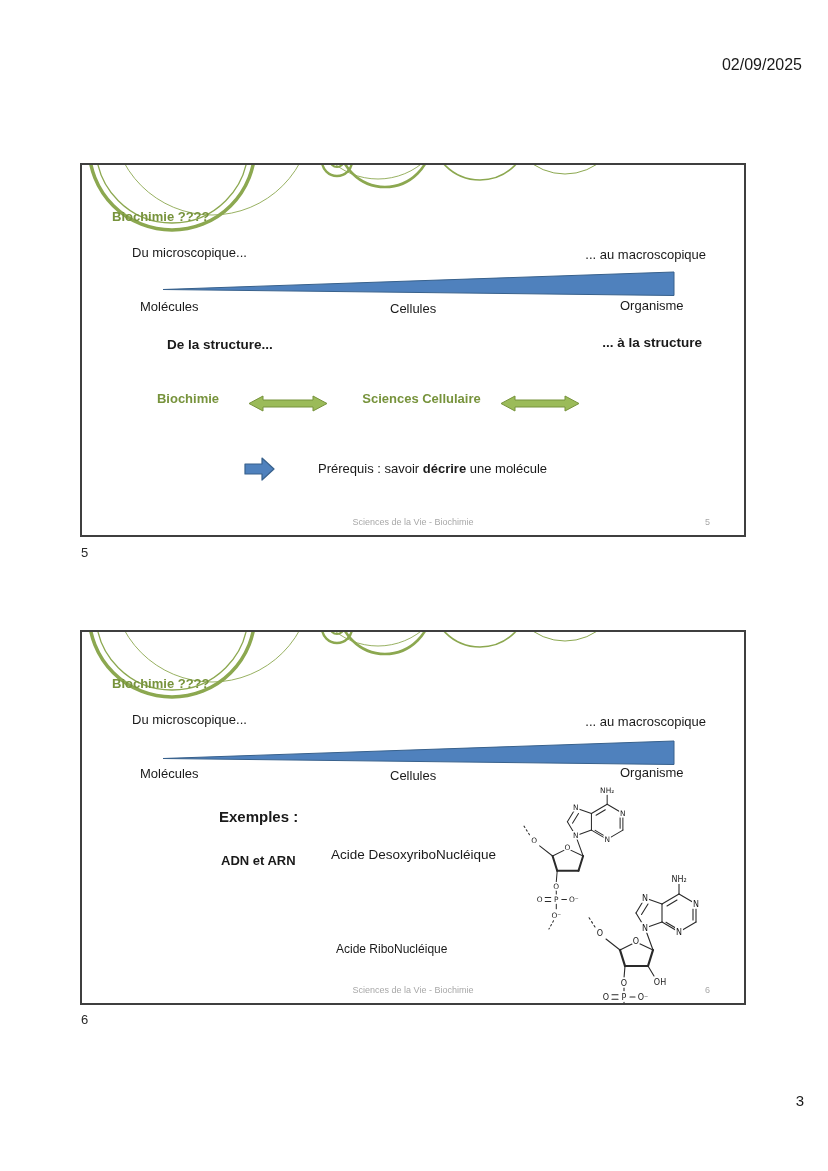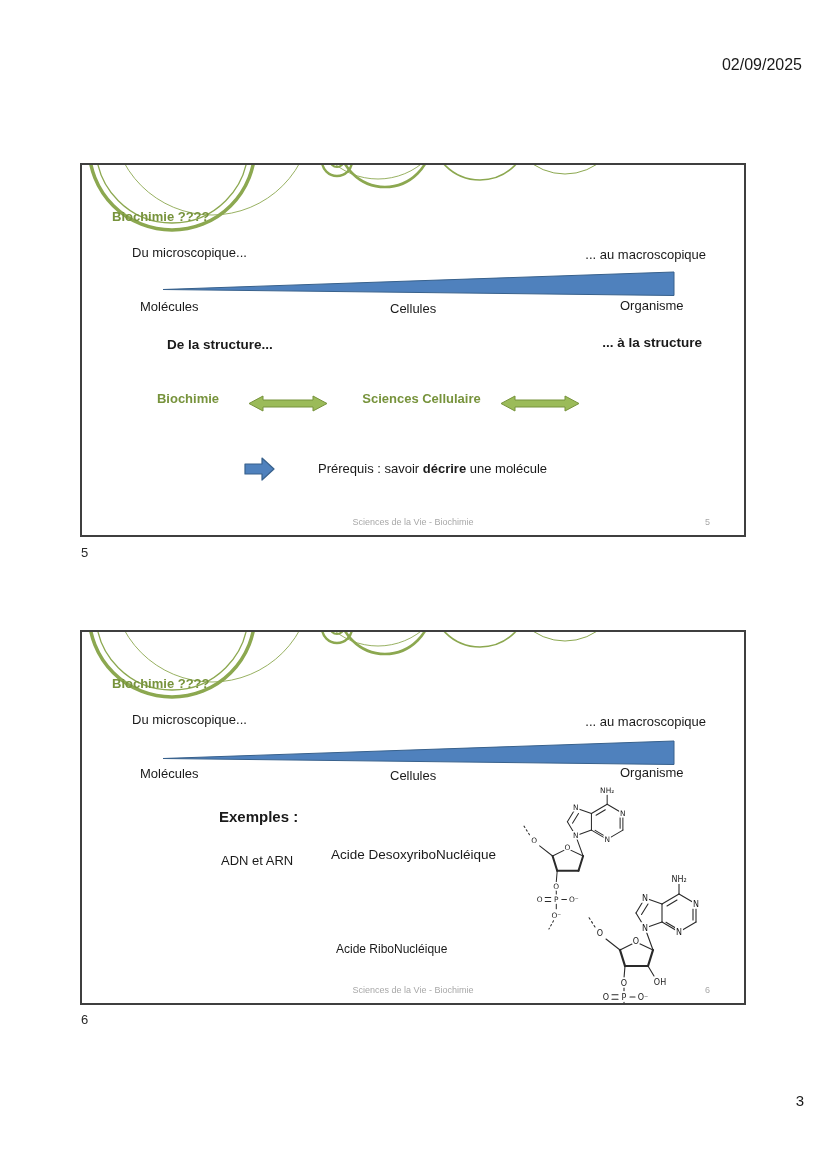--- a/index.html
+++ b/index.html
@@ -44,7 +44,7 @@
   .t-prerequis b{font-weight:bold;}
 
   .t-exemples{left:114px;top:176px;font-size:15px;font-weight:bold;margin-left:23px;}
-  .t-adn{left:139px;top:221px;font-size:13px;}
+  .t-adn{left:139px;top:221px;font-size:13px;font-weight:bold;}
   .t-dna{left:249px;top:215px;font-size:13.5px;}
   .t-rna{left:254px;top:310px;font-size:12px;}
   .chem{position:absolute;}

